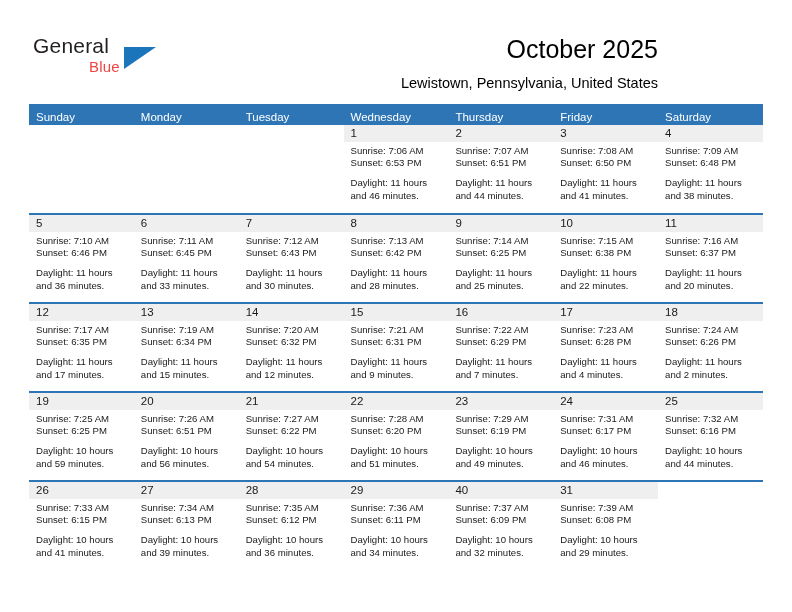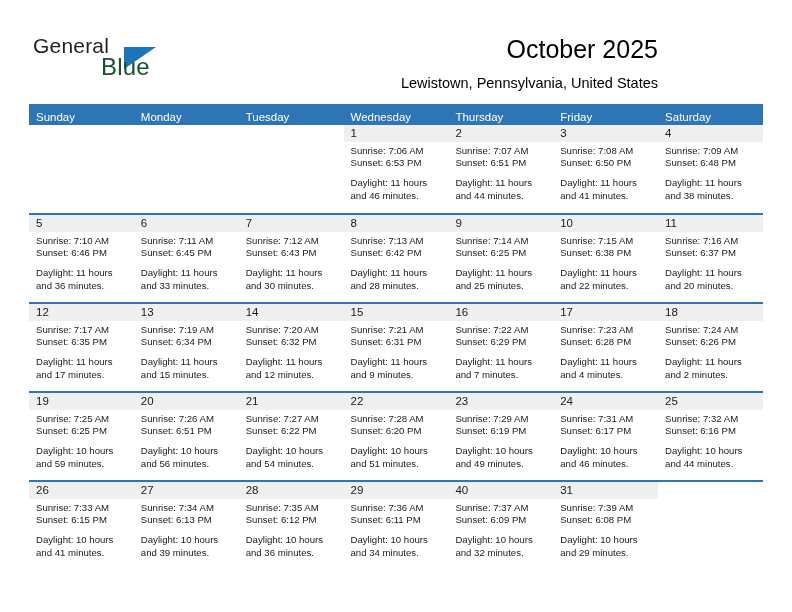--- a/index.html
+++ b/index.html
@@ -49,11 +49,10 @@
     position: absolute;
     left: 56px;
     top: 21px;
-    font-size: 24px;
+    font-size: 15px;
     letter-spacing: 0.2px;
-    color: #14532d;
+    color: #ef4444;
     line-height: 24px;
-    margin-left: 12px;
   }
   .logo-triangle {
     position: absolute;

